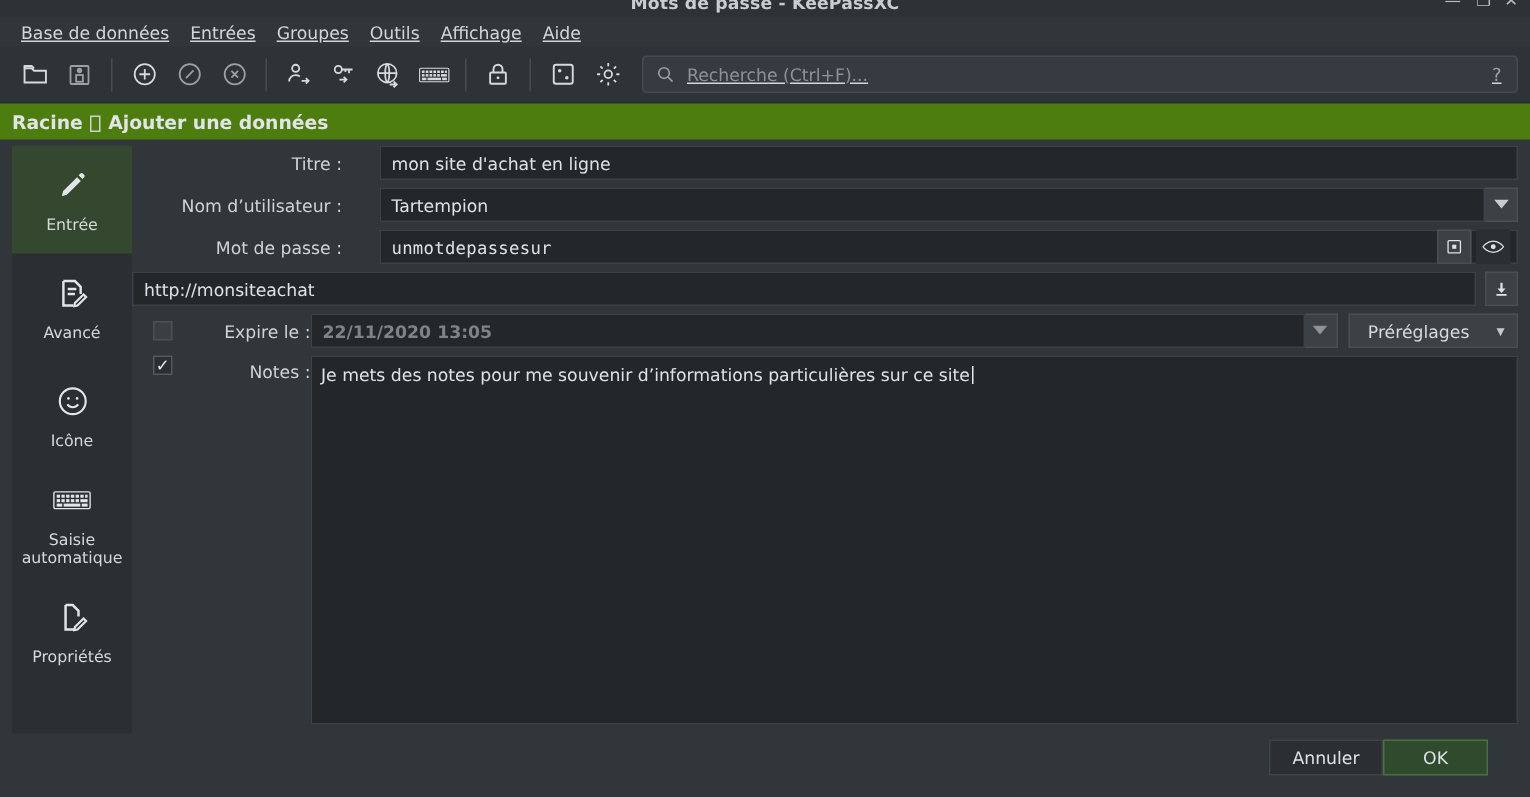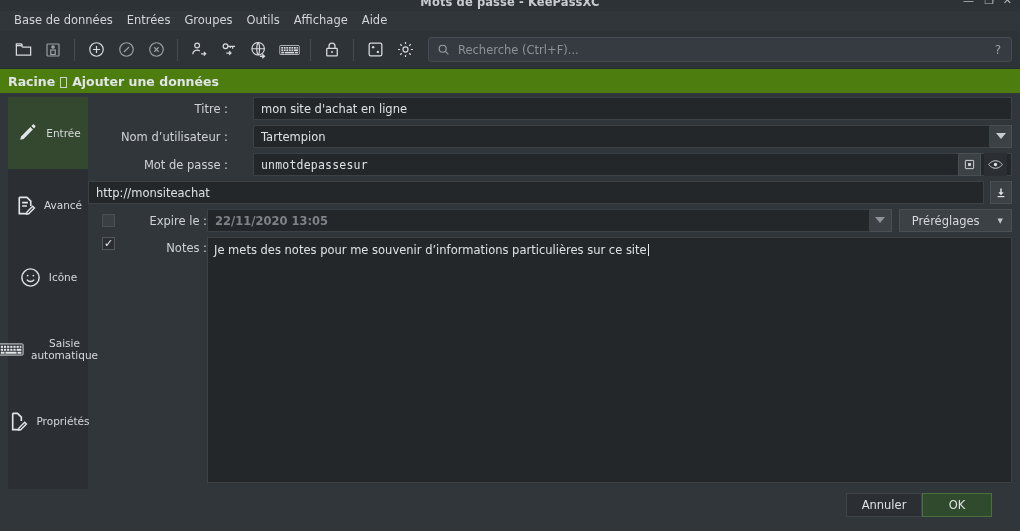--- a/index.html
+++ b/index.html
@@ -37,8 +37,8 @@
   
   .menubar {
     height: 20px; background: #31363b;
-    display: flex; align-items: flex-start;
-    padding-left: 7px; flex: none;
+    display: flex; align-items: flex-end;
+    padding-left: 7px; flex: none; text-decoration: underline;
   }
   .menu-item {
     font-size: 11.5px; color: #d2d6d9;

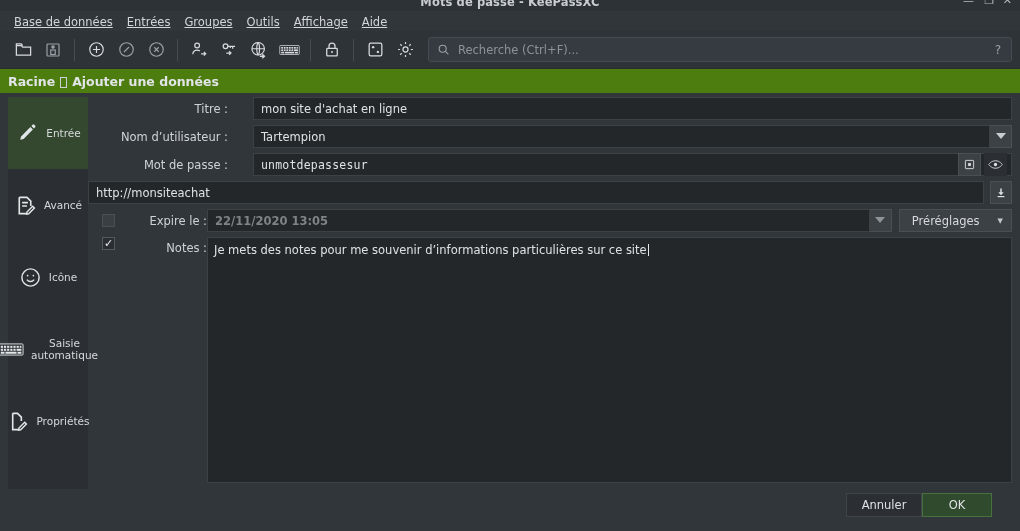--- a/index.html
+++ b/index.html
@@ -51,6 +51,7 @@
     display: flex; align-items: center; flex: none;
     padding: 0 8px;
     border-bottom: 1px solid #292d31;
+    text-decoration: underline;
   }
   .tbtn {
     width: 30px; height: 28px;

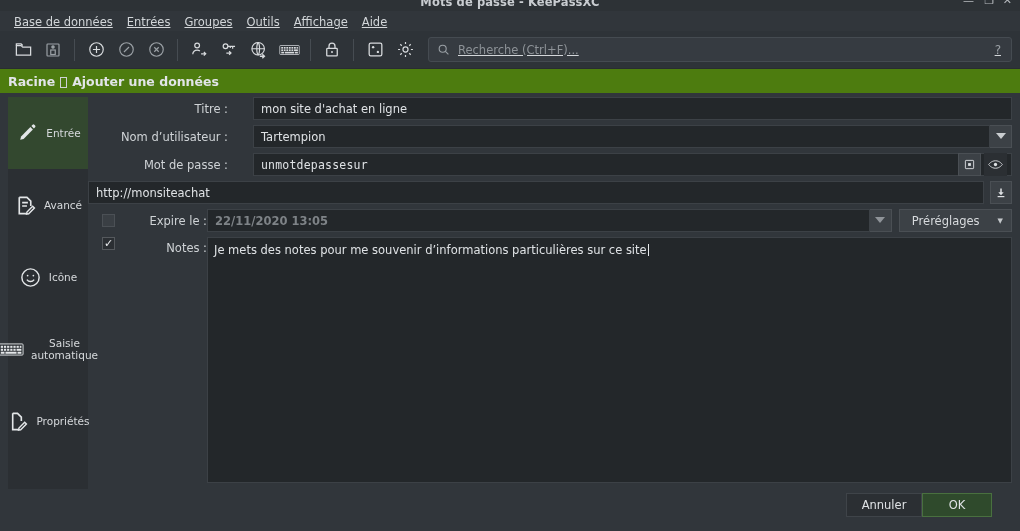--- a/index.html
+++ b/index.html
@@ -103,7 +103,7 @@
   }
   .side-item {
     height: 72px;
-    display: flex; flex-direction: row;
+    display: flex; flex-direction: column;
     align-items: center; justify-content: center;
     gap: 7px; cursor: default;
     color: #d2d6d9;

